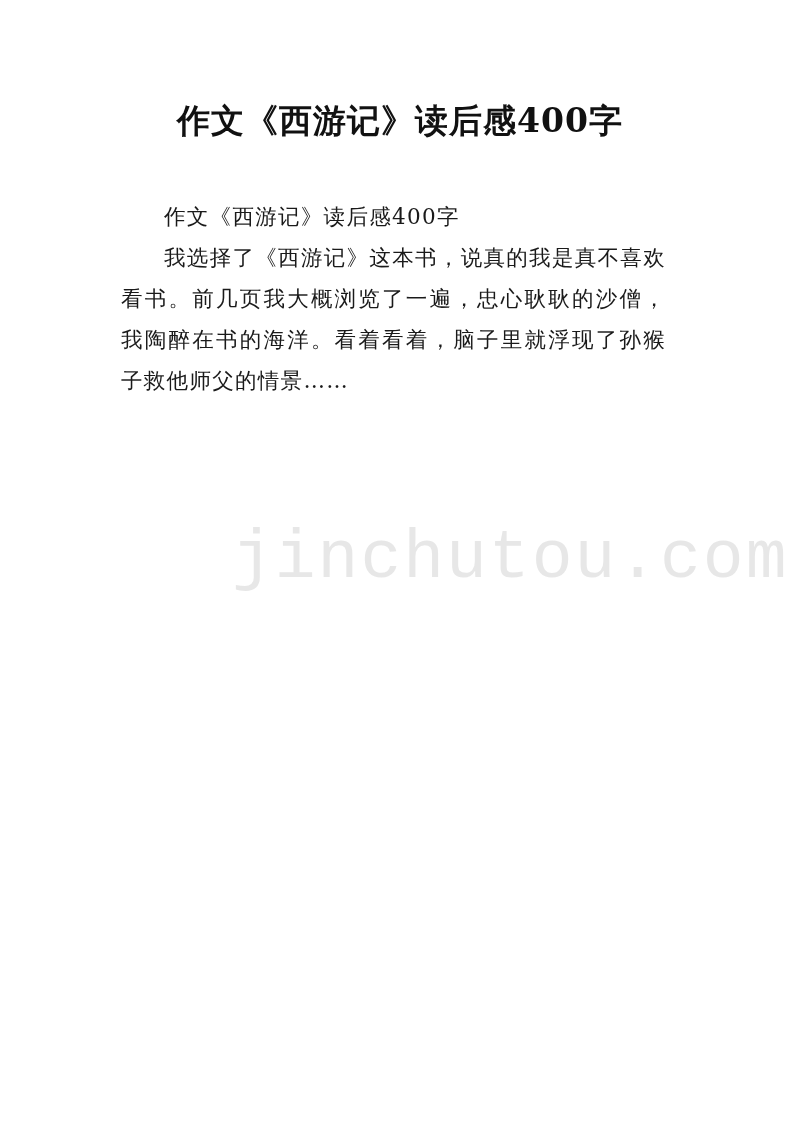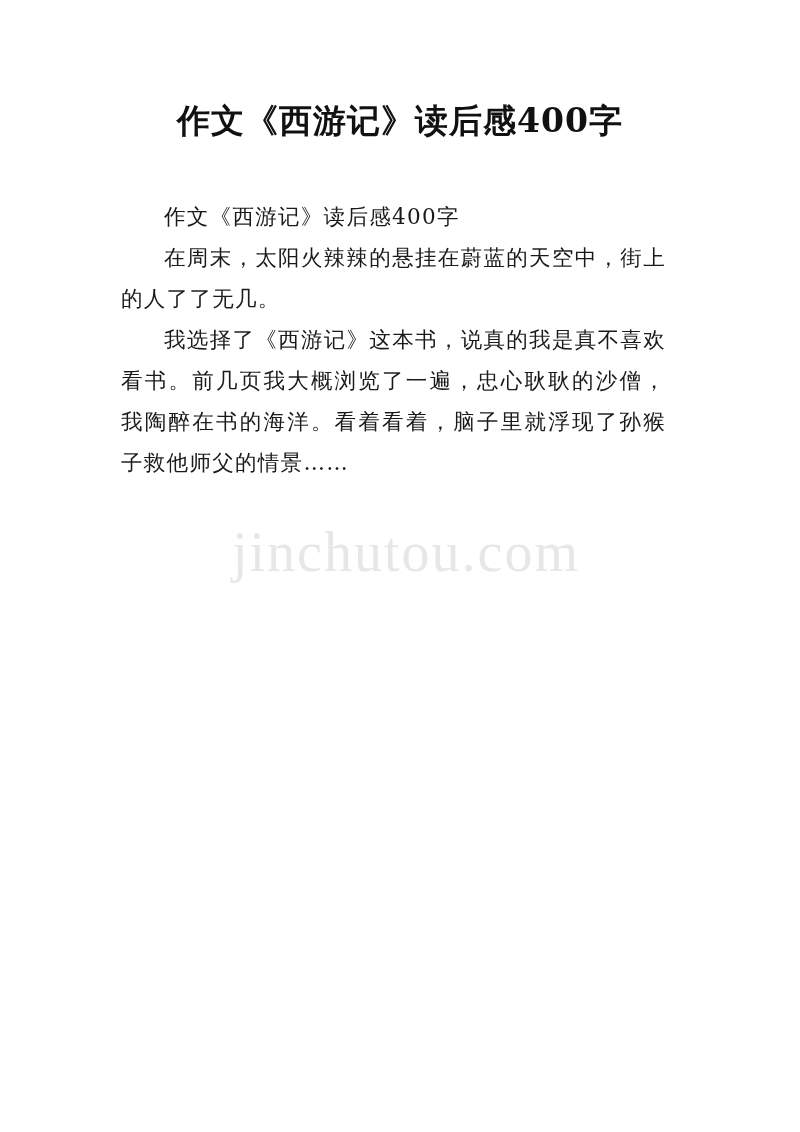--- a/index.html
+++ b/index.html
@@ -73,7 +73,6 @@
 
   <div class="body">
     <p>作文《西游记》读后感400字</p>
-    <p>在周末，太阳火辣辣的悬挂在蔚蓝的天空中，街上的人了了无几。</p>
     <p>我选择了《西游记》这本书，说真的我是真不喜欢看书。前几页我大概浏览了一遍，忠心耿耿的沙僧，我陶醉在书的海洋。看着看着，脑子里就浮现了孙猴子救他师父的情景……</p>
   </div>
 </div>

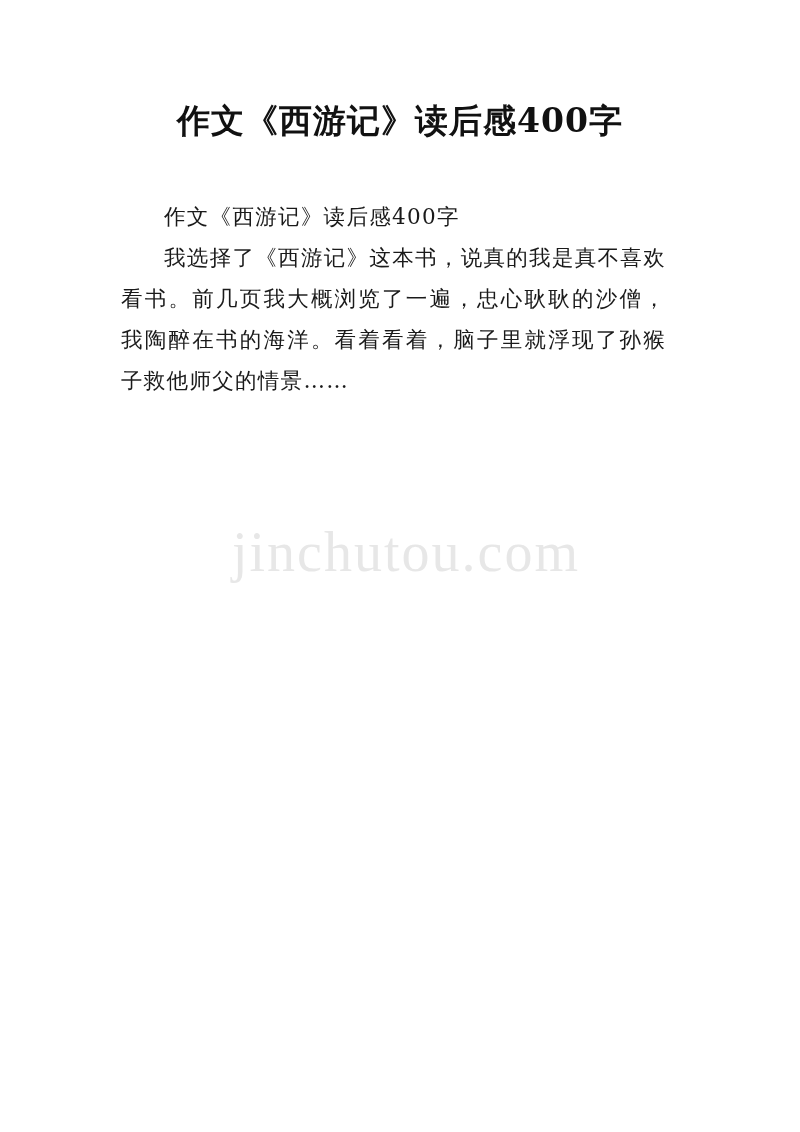--- a/index.html
+++ b/index.html
@@ -53,8 +53,8 @@
       position: absolute;
       left: 232px;
       top: 520px;
-      font-family: Liberation Serif, serif;
-      font-size: 56px;
+      font-family: Liberation Mono, monospace;
+      font-size: 68px;
       font-weight: normal;
       color: rgba(170,170,170,0.28);
       letter-spacing: 2px;

